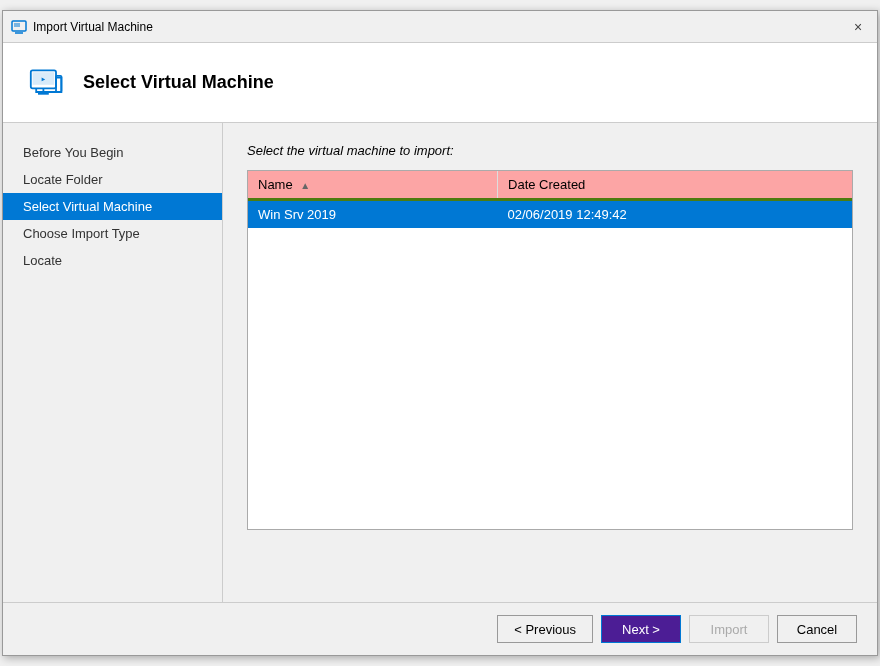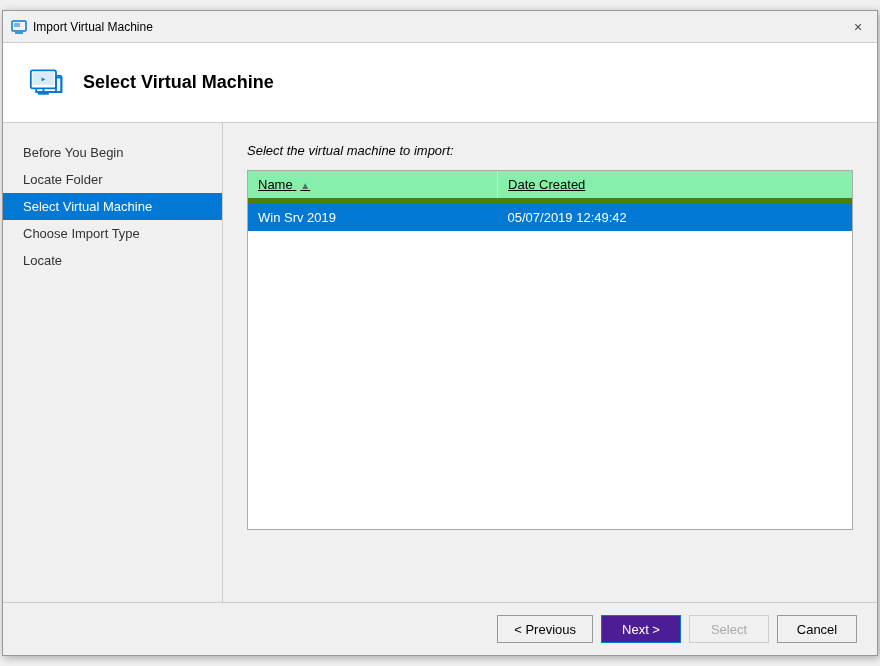--- a/index.html
+++ b/index.html
@@ -150,9 +150,8 @@
     }
 
     .vm-table thead tr {
-      background: #86efac;
-      border-bottom: 6px solid #4d7c0f;
-      text-decoration: underline;
+      background: #fca5a5;
+      border-bottom: 3px solid #4d7c0f;
     }
 
     .vm-table thead th {

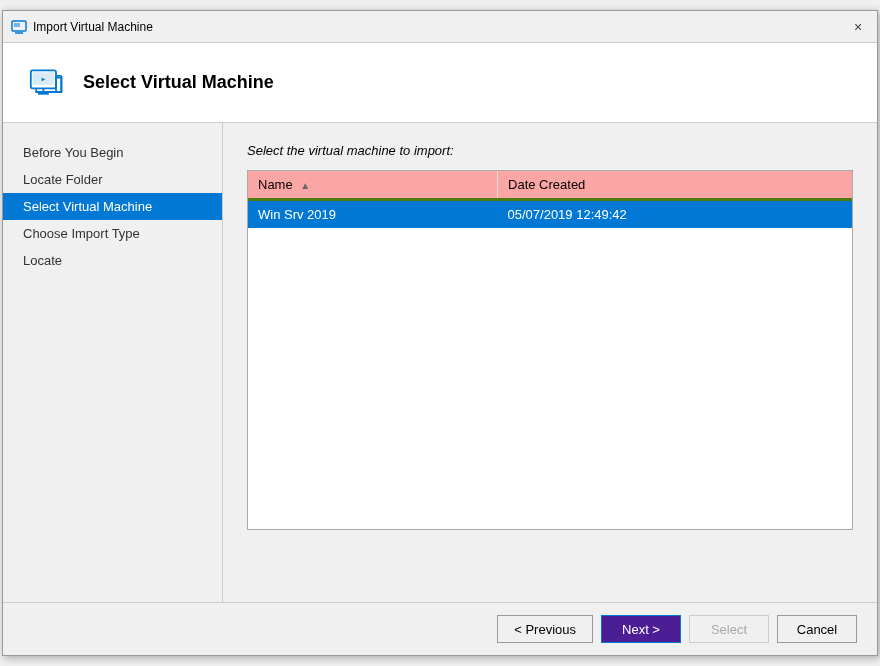--- a/index.html
+++ b/index.html
@@ -295,7 +295,7 @@
           <tbody>
             <tr class="selected">
               <td>Win Srv 2019</td>
-              <td>05/07/2019 12:49:42</td>
+              <td>02/06/2019 12:49:42</td>
             </tr>
           </tbody>
         </table>

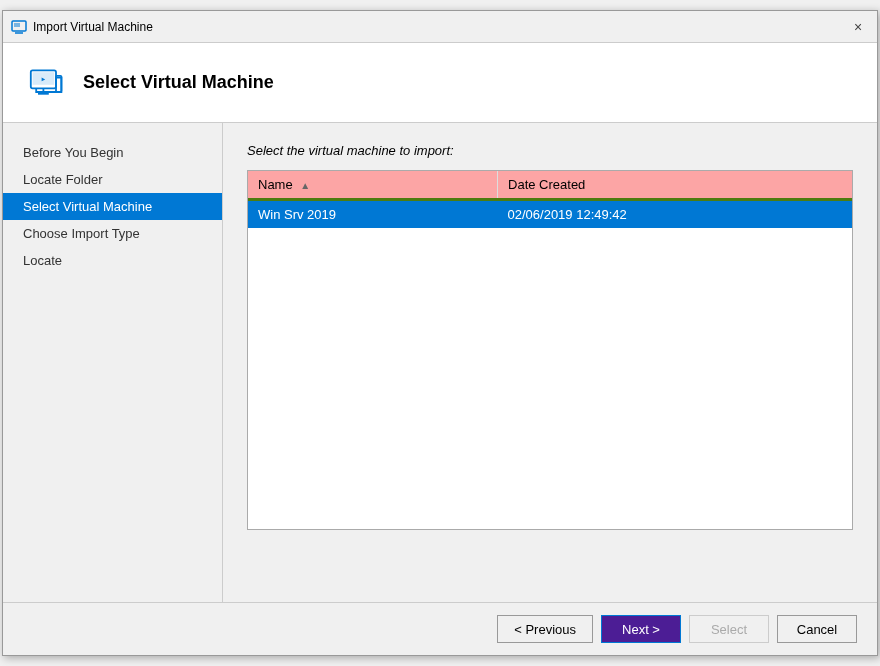--- a/index.html
+++ b/index.html
@@ -307,7 +307,7 @@
   <div class="footer">
     <button class="btn">&lt; Previous</button>
     <button class="btn primary">Next &gt;</button>
-    <button class="btn" disabled="">Select</button>
+    <button class="btn" disabled="">Import</button>
     <button class="btn">Cancel</button>
   </div>
 

